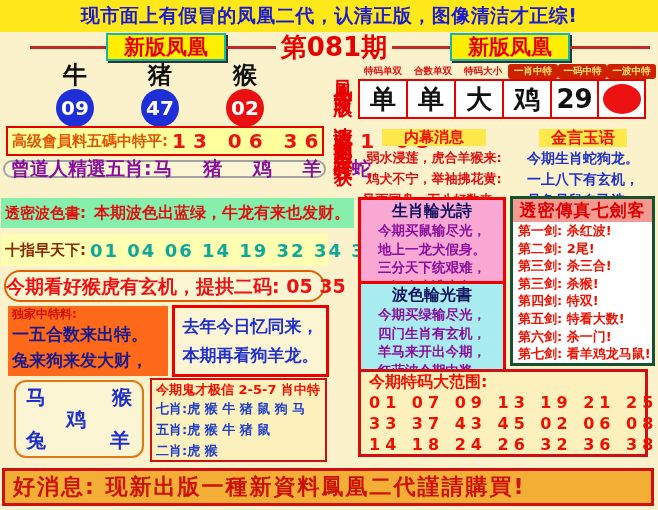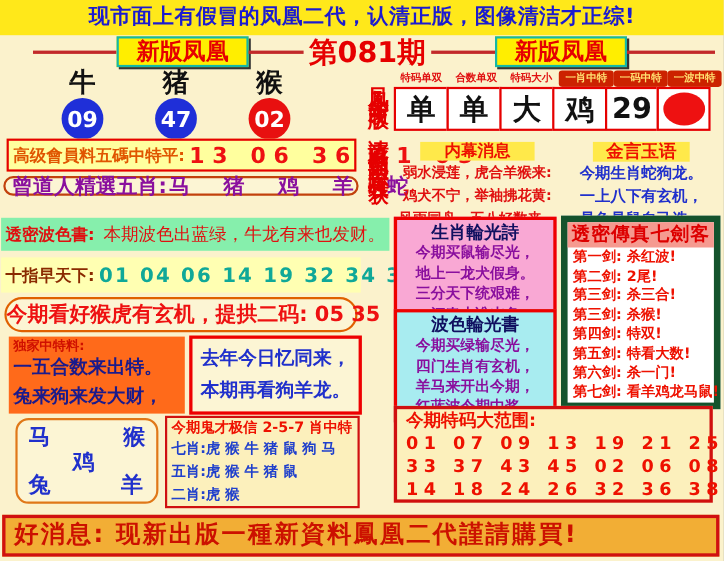--- a/index.html
+++ b/index.html
@@ -36,7 +36,7 @@
   .vip-nums { color:#ee1111; font-weight:bold; font-size:20px; letter-spacing:7px; margin-left:4px; }
 
   .zeng-box { position:absolute; top:160px; left:3px; width:323px; height:18px; background:#fcf5d4;
-    border:2px solid #c2410c; border-radius:10px; display:flex; align-items:center; padding:0 6px; white-space:nowrap; }
+    border:2px solid #a3a3a3; border-radius:10px; display:flex; align-items:center; padding:0 6px; white-space:nowrap; }
   .zeng-label { color:#8a0f9e; font-weight:bold; font-size:19px; }
   .zeng-animals { color:#8a0f9e; font-weight:bold; font-size:19px; letter-spacing:12px; margin-left:2px; }
 

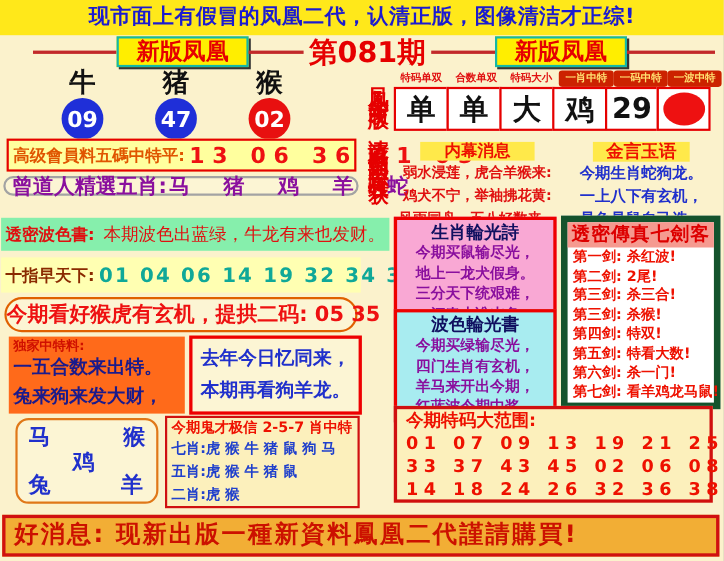--- a/index.html
+++ b/index.html
@@ -43,7 +43,7 @@
   .bose-row { position:absolute; top:198px; left:1px; width:353px; height:30px; background:#86efac;
     display:flex; align-items:center; padding:0 4px; white-space:nowrap; }
   .bose-label { color:#e01010; font-weight:bold; font-size:15px; margin-right:8px; }
-  .bose-text { color:#e01010; font-weight:normal; font-size:16px; }
+  .bose-text { color:#e01010; font-weight:bold; font-size:16px; }
 
   .shizhi-row { position:absolute; top:234px; left:1px; width:327px; height:32px; background:#ffffb2;
     display:flex; align-items:center; padding:0 4px; white-space:nowrap; }

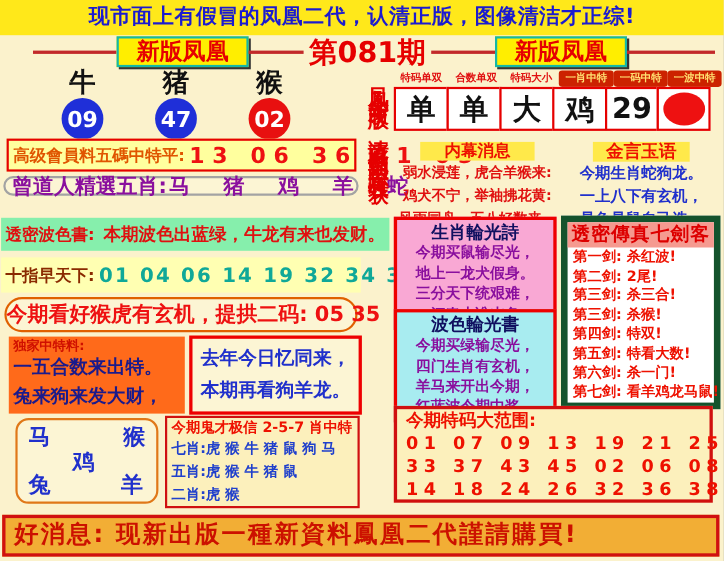--- a/index.html
+++ b/index.html
@@ -111,7 +111,7 @@
   .jinyan-title { width:88px; margin:0 auto 1px; background:#ffe94a; color:#ee1100; font-weight:bold; font-size:16px; line-height:18px; }
   .jinyan-line { color:#2030cc; font-weight:bold; font-size:14px; line-height:21px; white-space:nowrap; }
 
-  .sword-box { position:absolute; top:196px; left:510px; width:145px; background:#ffffff; border:6px solid #14532d; }
+  .sword-box { position:absolute; top:196px; left:510px; width:145px; background:#ffffff; border:3px solid #14532d; }
   .sword-title { background:#f59a90; color:#dd0000; font-weight:bold; font-size:17px; text-align:center;
     line-height:23px; letter-spacing:1px; }
   .sword-item { color:#ee1100; font-weight:bold; font-size:13px; line-height:17.6px; padding-left:5px; white-space:nowrap; }

